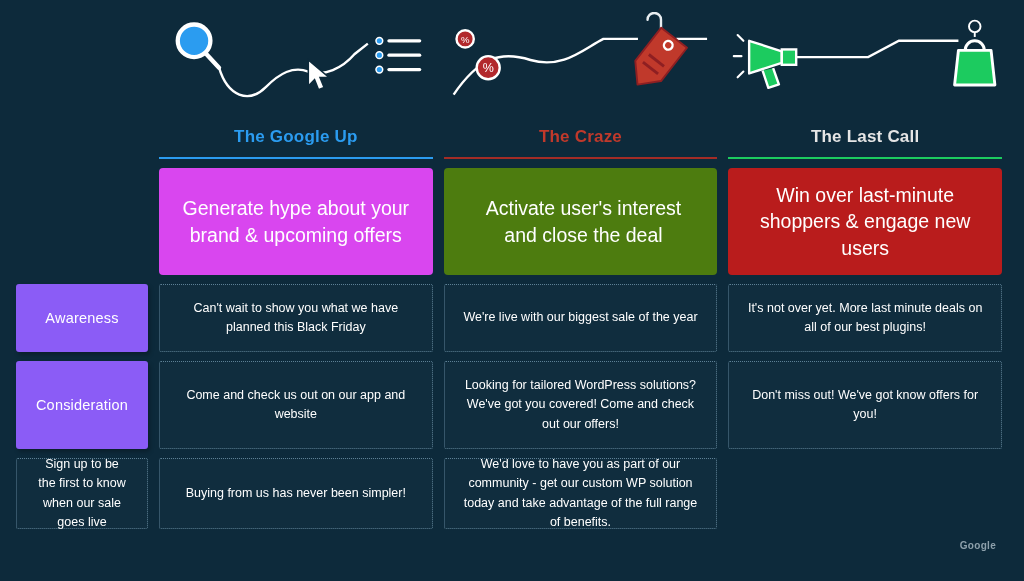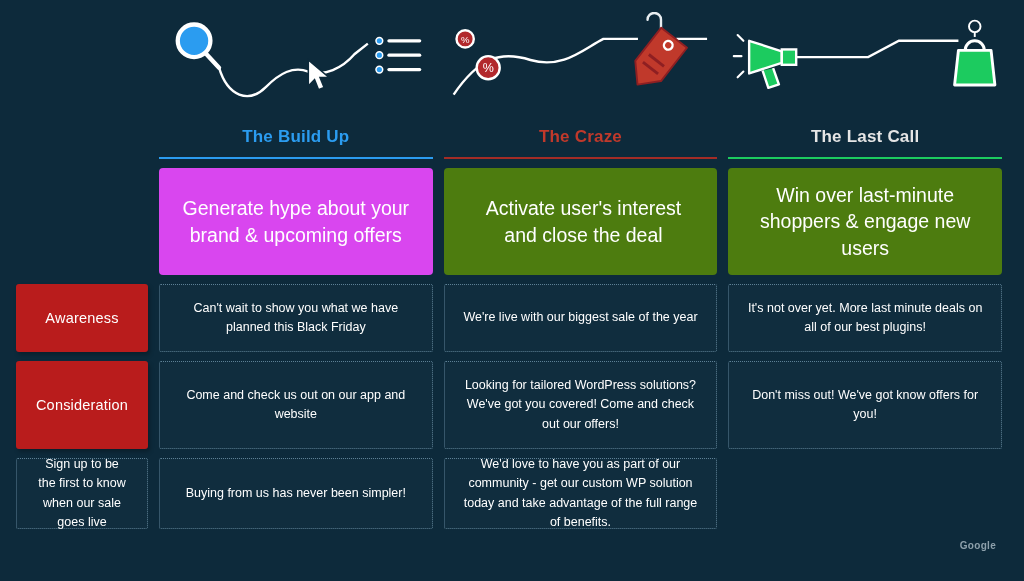--- a/index.html
+++ b/index.html
@@ -132,7 +132,7 @@
     </div>
 
     <div class="slot"></div>
-    <div class="phase-title t-blue">The Build Up</div>
+    <div class="phase-title t-blue">The Google Up</div>
     <div class="phase-title t-red">The Craze</div>
     <div class="phase-title t-green">The Last Call</div>
 

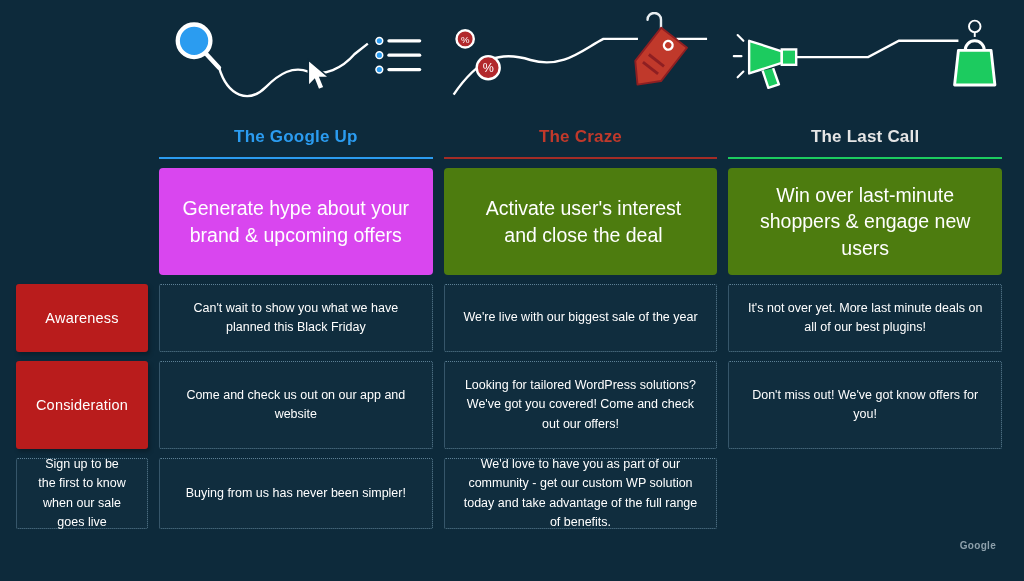--- a/index.html
+++ b/index.html
@@ -39,7 +39,7 @@
   }
   .bg-blue{background:#d946ef;}
   .bg-red{background:#4d7c0f;padding-left:28px;}
-  .bg-green{background:#4d7c0f;}
+  .bg-green{background:#b91c1c;}
   .rowlabel{
     background:#b91c1c;
     border-radius:3px;

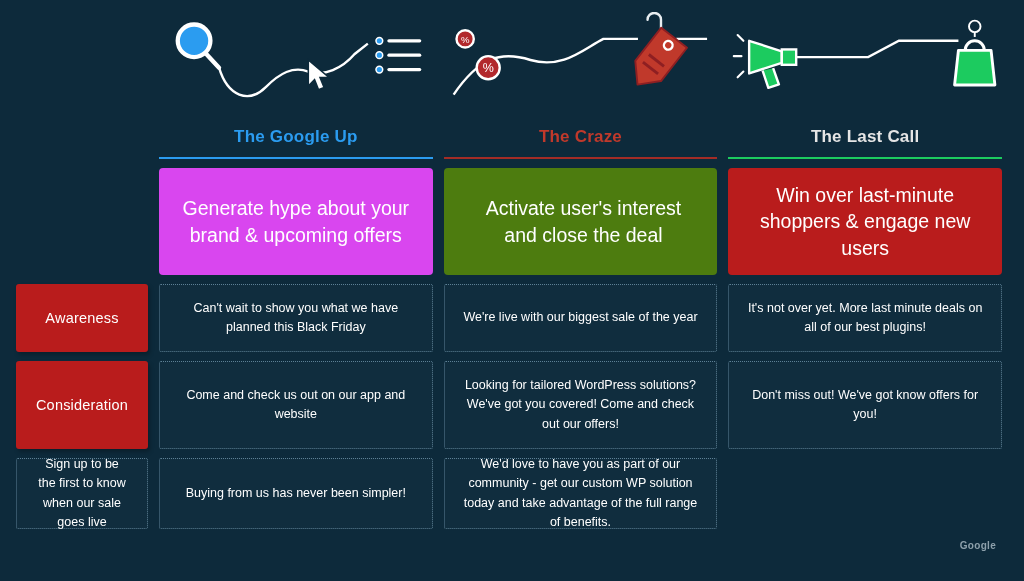--- a/index.html
+++ b/index.html
@@ -41,7 +41,7 @@
   .bg-red{background:#4d7c0f;padding-left:28px;}
   .bg-green{background:#b91c1c;}
   .rowlabel{
-    background:#b91c1c;
+    background:#8b5cf6;
     border-radius:3px;
     display:flex;align-items:center;justify-content:center;
     color:#ffffff;font-size:14.5px;letter-spacing:.2px;

